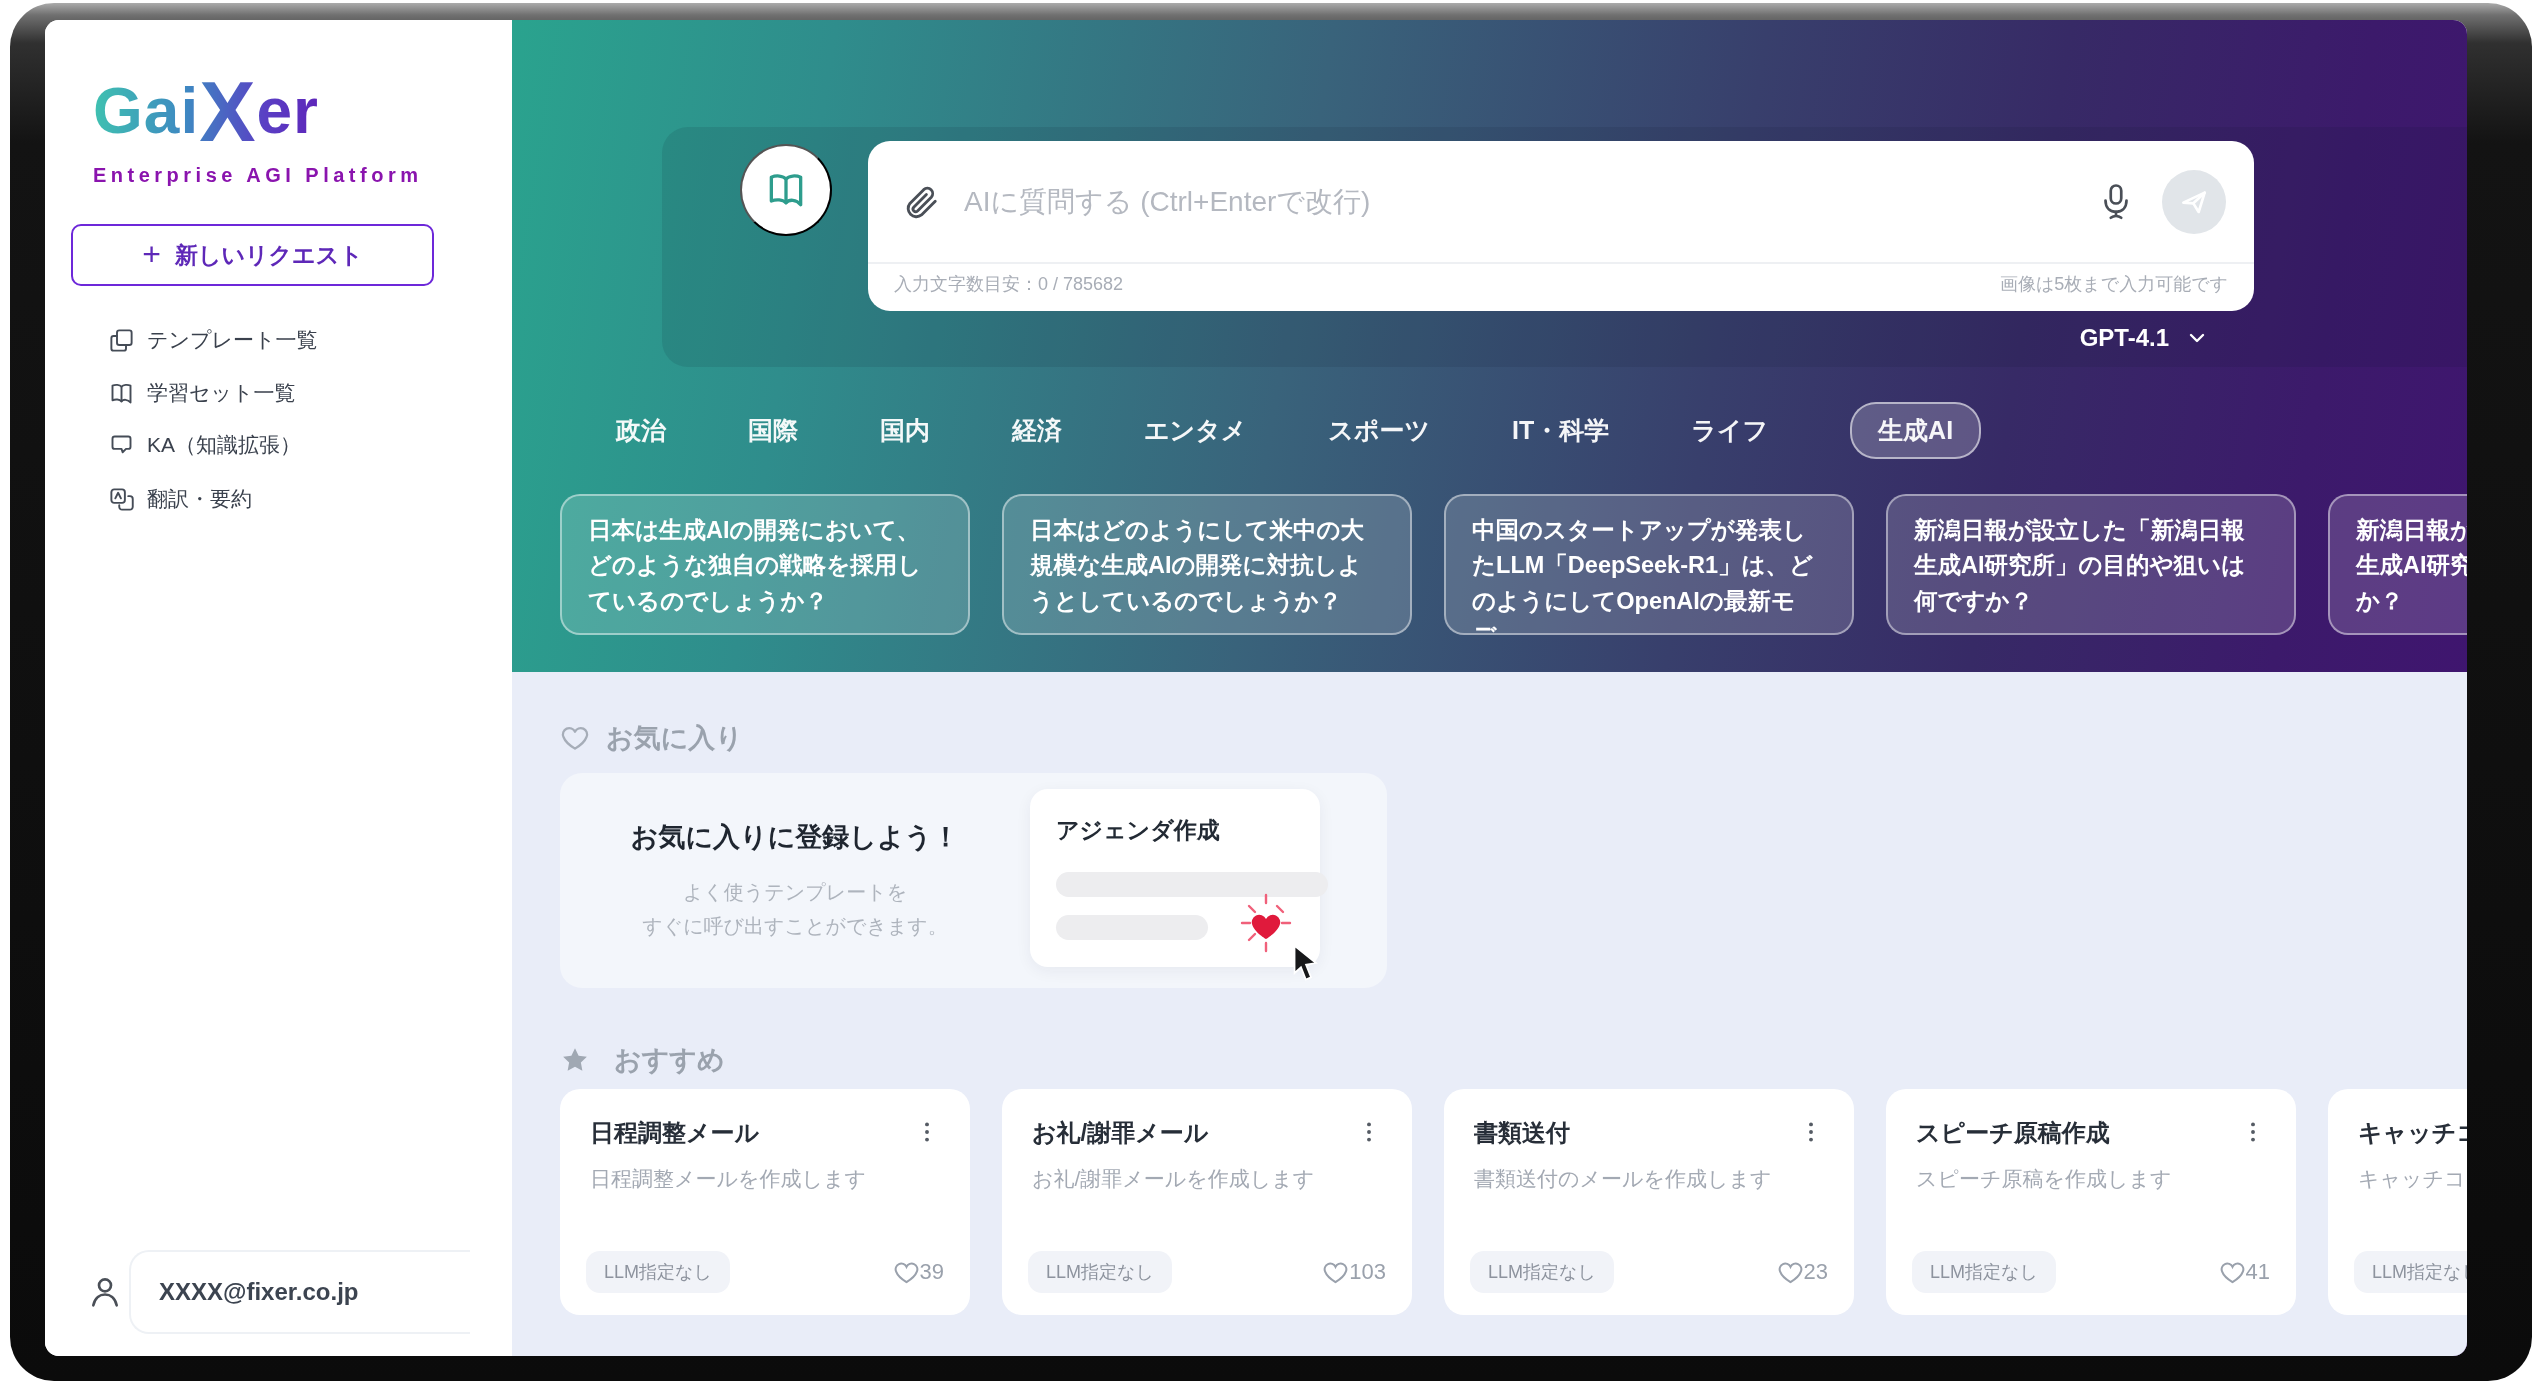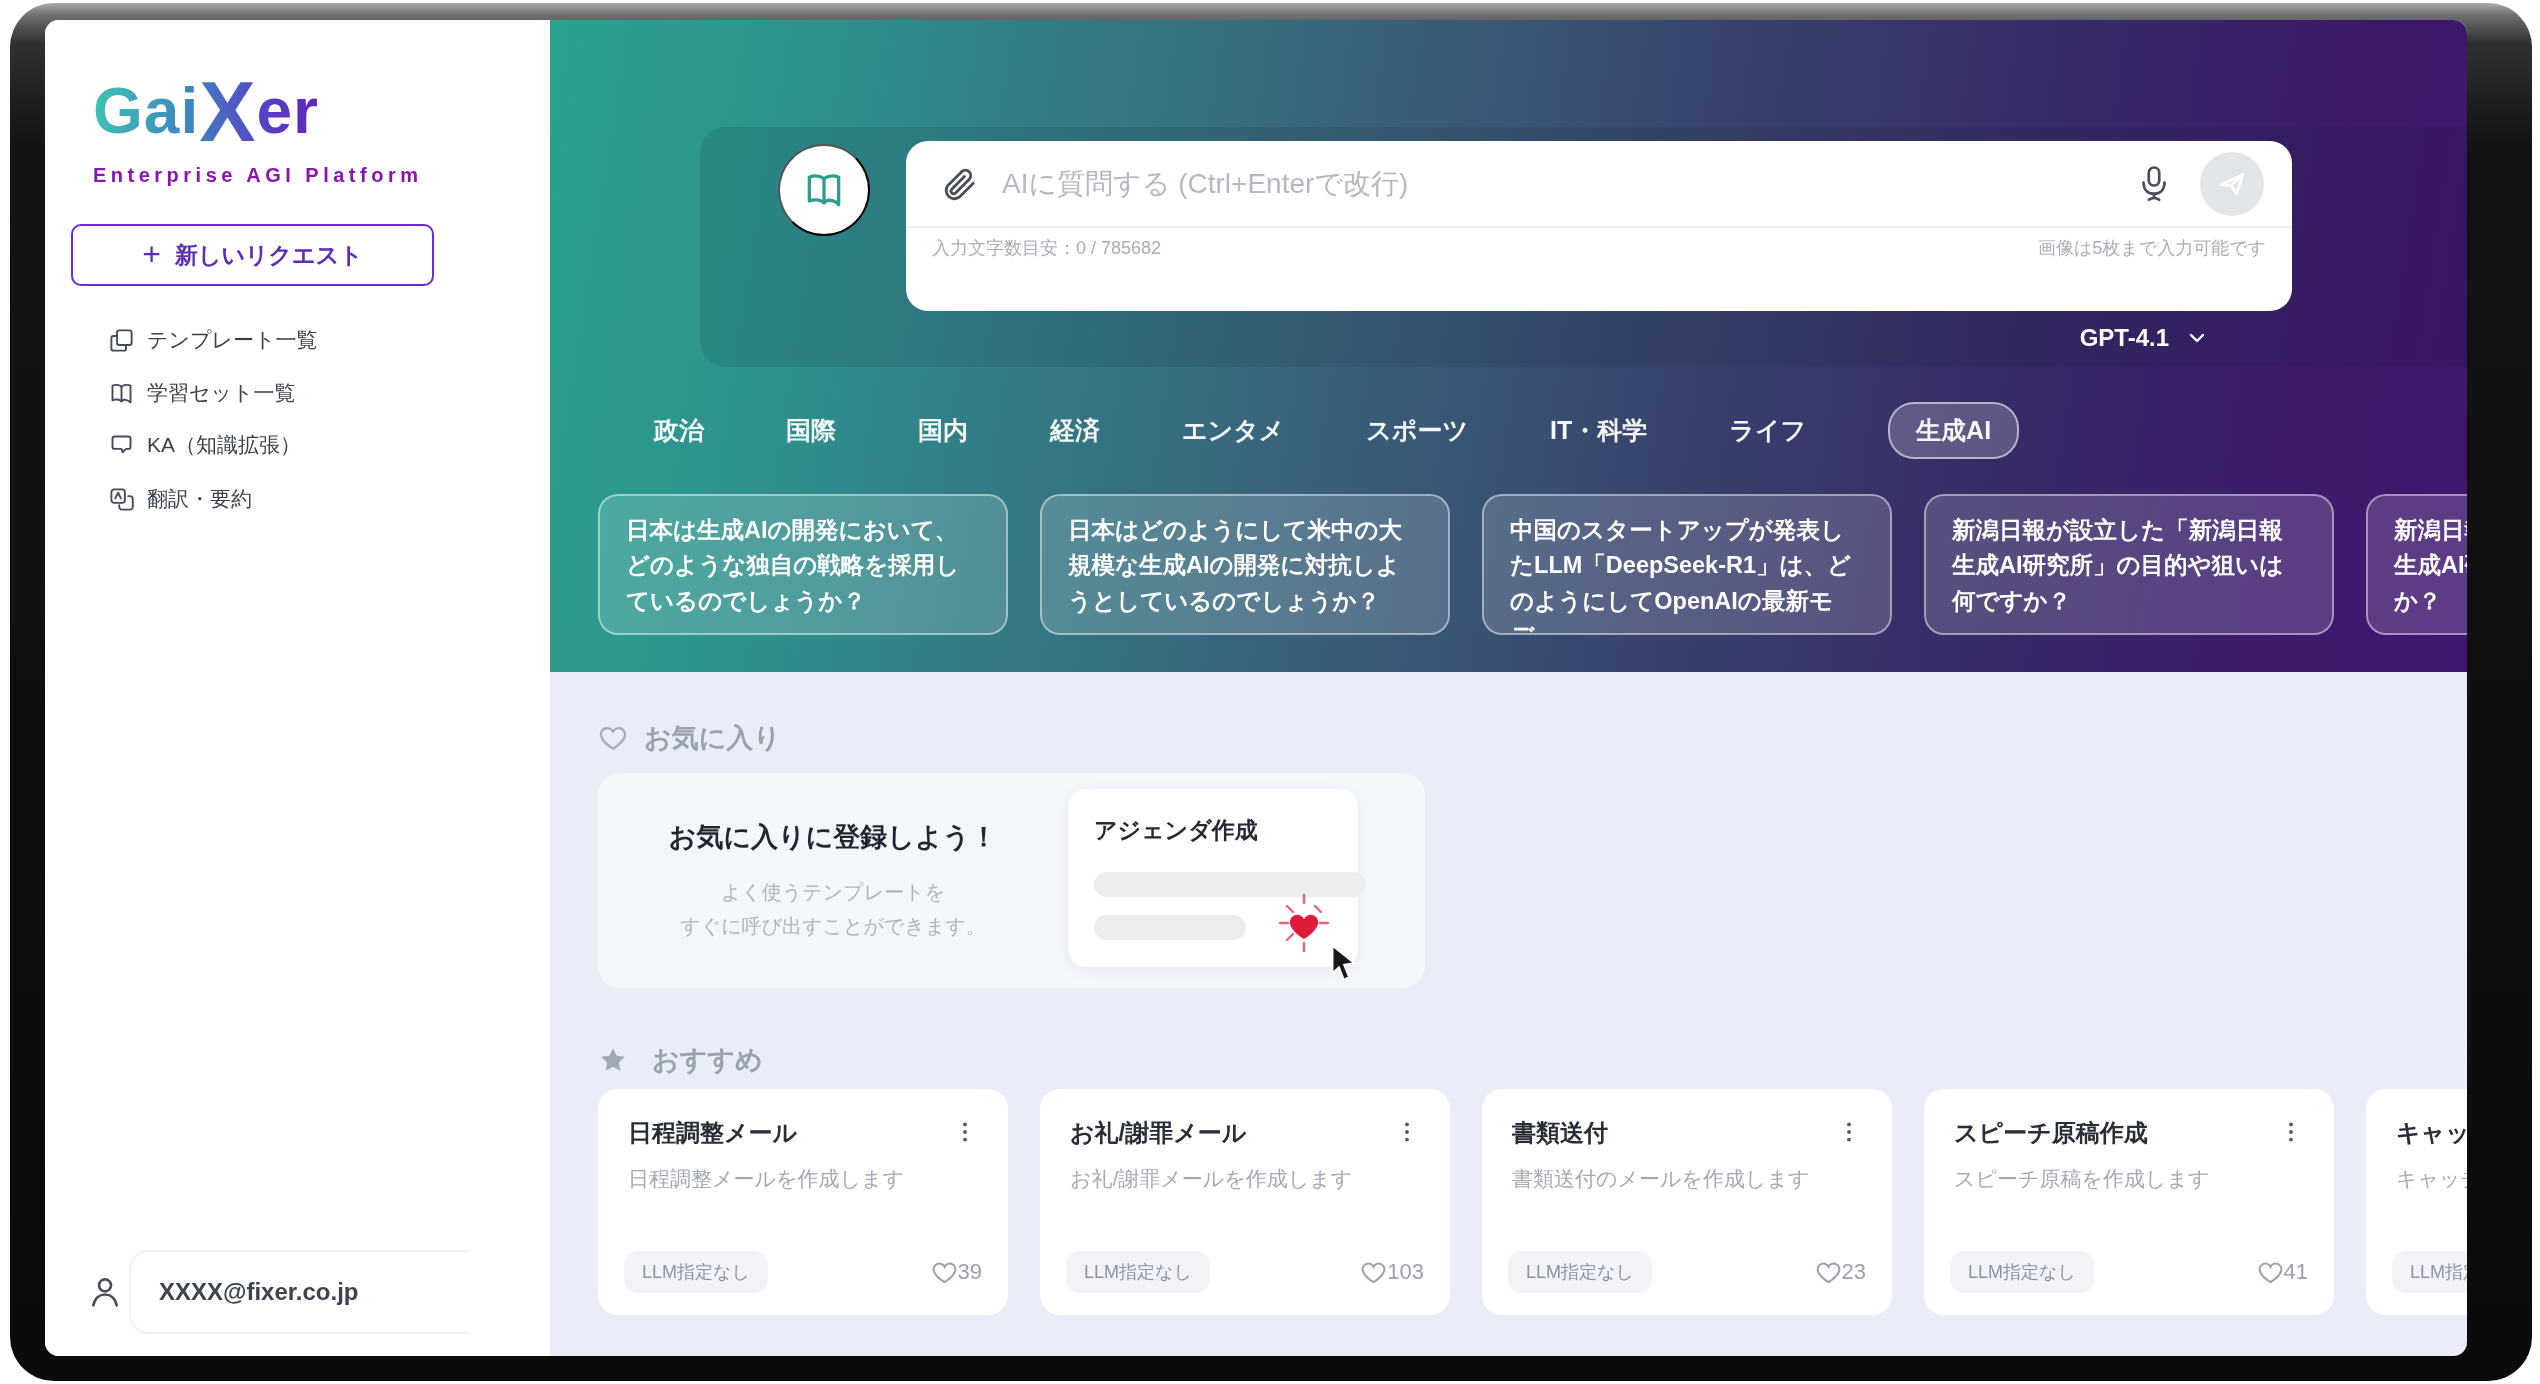--- a/index.html
+++ b/index.html
@@ -14,7 +14,7 @@
     background:#ffffff; border-radius:14px; overflow:hidden; display:flex; }
 
   
-  .sidebar { position:relative; width:505px; flex:none; background:#ffffff; }
+  .sidebar { position:relative; width:467px; flex:none; background:#ffffff; }
   .logo-block { position:absolute; left:48px; top:50px; width:360px; }
   .logo-line { font-weight:700; font-size:64px; letter-spacing:1px; line-height:1;
     background:linear-gradient(92deg,#3fc2b0 0%,#3e88c2 26%,#5a3fc4 48%,#5f1cb6 68%,#6d15ab 100%);

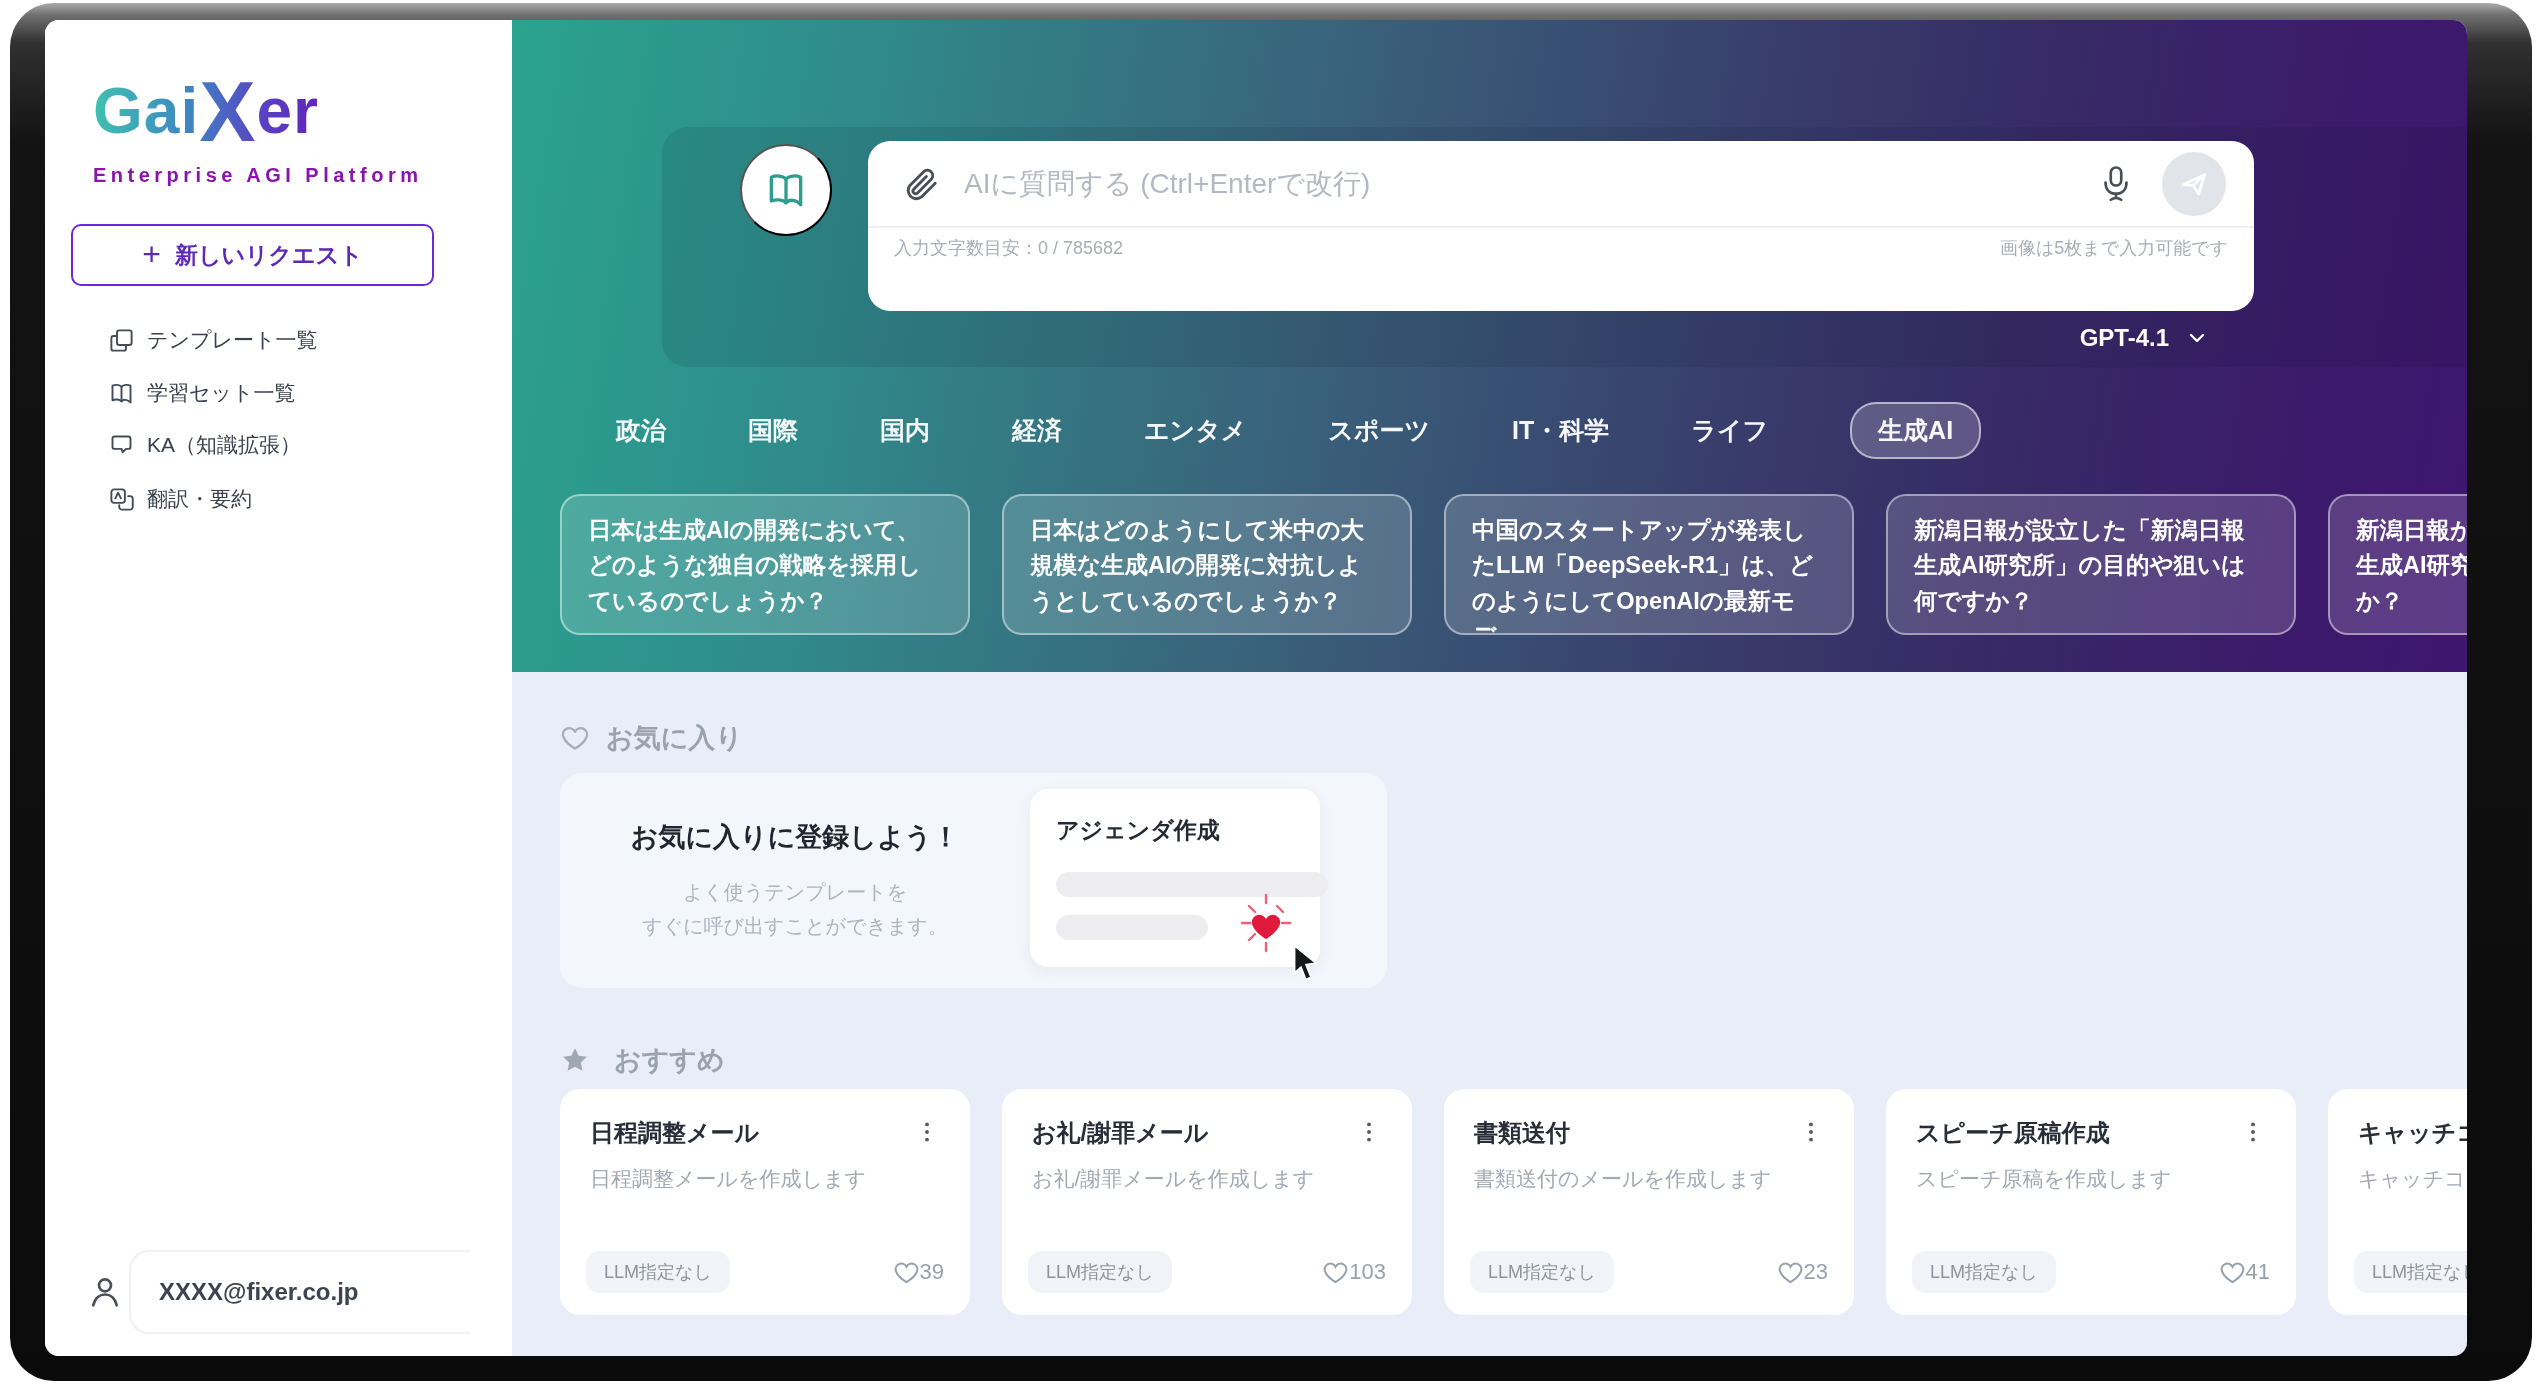--- a/index.html
+++ b/index.html
@@ -56,7 +56,7 @@
 
   .composer { position:absolute; left:356px; top:121px; width:1386px; height:170px;
     background:#ffffff; border-radius:22px; overflow:hidden; }
-  .composer-top { height:85px; display:flex; align-items:center; padding:0 28px 0 34px; }
+  .composer-top { height:121px; display:flex; align-items:center; padding:0 28px 0 34px; }
   .composer-top .clip { width:38px; height:38px; stroke:#4a4f57; stroke-width:1.8; fill:none;
     stroke-linecap:round; stroke-linejoin:round; flex:none; cursor:pointer; }
   .prompt-input { flex:1; border:none; outline:none; margin-left:24px; font-size:28px;

